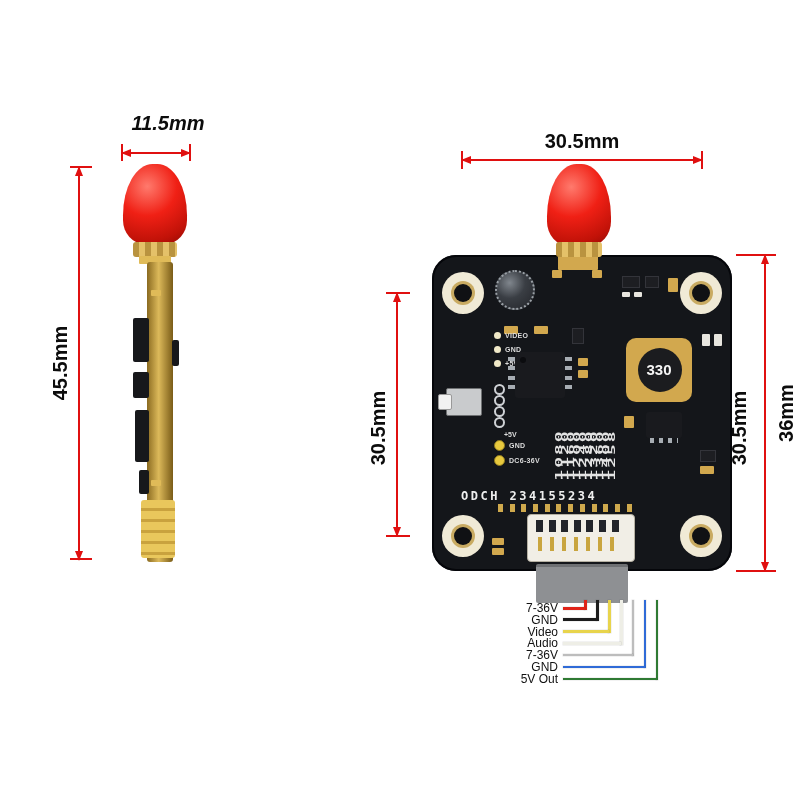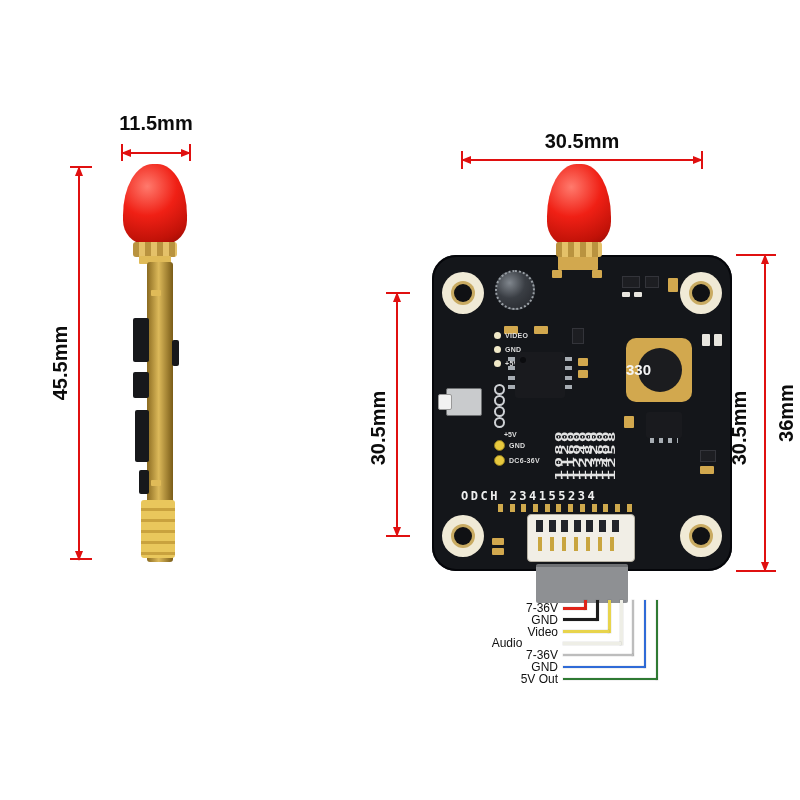--- a/index.html
+++ b/index.html
@@ -77,7 +77,7 @@
 
 <div class="canvas">
 
-  <div class="dim-label" style="left:116px;top:112px;width:80px;">11.5mm</div>
+  <div class="dim-label" style="left:128px;top:112px;width:80px;font-style:italic;">11.5mm</div>
   <div class="dim-line arrow-h" style="left:122px;top:152px;width:68px;"></div>
   <div class="tick" style="left:121px;top:144px;width:2px;height:17px;"></div>
   <div class="tick" style="left:189px;top:144px;width:2px;height:17px;"></div>

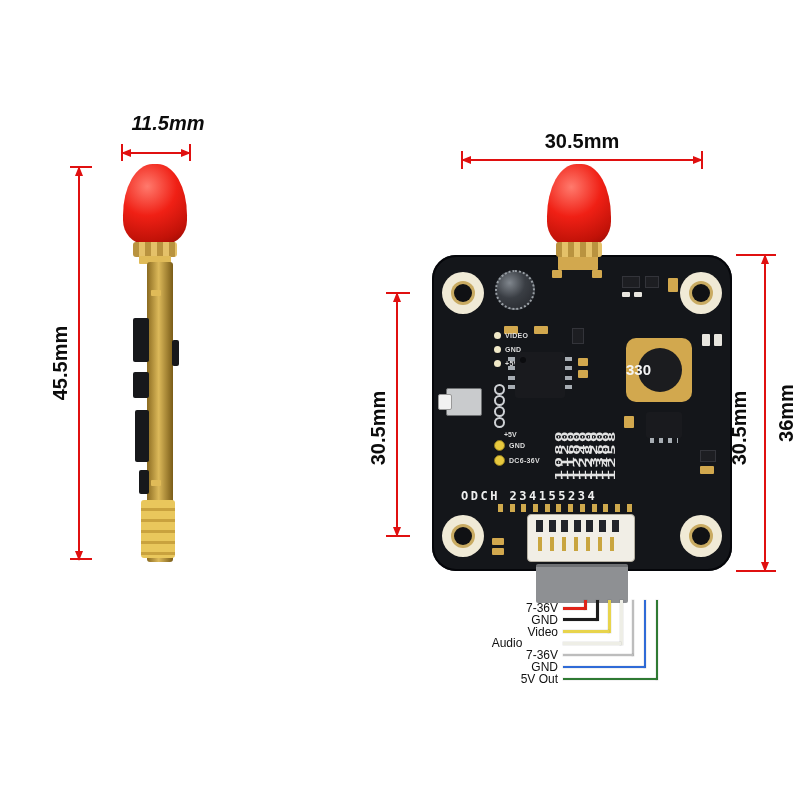--- a/index.html
+++ b/index.html
@@ -48,7 +48,7 @@
   .dot-ic{position:absolute;width:6px;height:6px;border-radius:50%;background:#0b0c0f;}
   .inductor{position:absolute;background:#d2a84e;border-radius:10px;}
   .inductor-core{position:absolute;border-radius:50%;background:#1b1c1f;}
-  .inductor-label{position:absolute;font:bold 15px "Liberation Sans",sans-serif;color:#f5f5f5;}
+  .inductor-label{position:absolute;text-align:center;font:bold 15px "Liberation Sans",sans-serif;color:#f5f5f5;}
   .btn{position:absolute;background:#c9cbcd;border:1px solid #6f7173;border-radius:2px;}
   .btn-cap{position:absolute;background:#f2f2f2;border:1px solid #999;border-radius:2px;}
   .pin-hole{position:absolute;width:7px;height:7px;border-radius:50%;background:#15161a;border:2px solid #cfd2d6;}

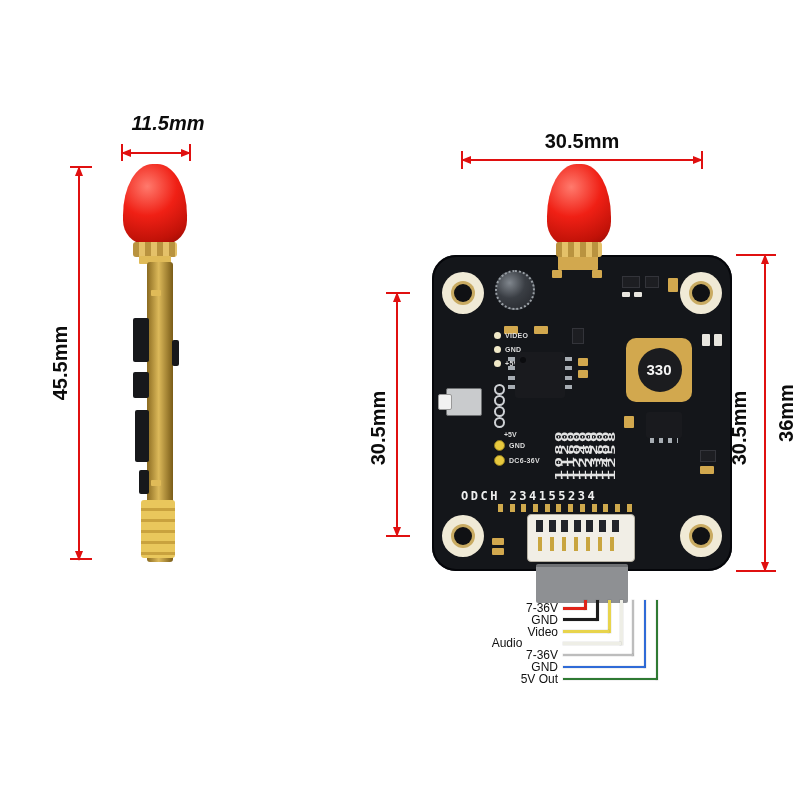--- a/index.html
+++ b/index.html
@@ -249,7 +249,7 @@
       <div class="wire-label" style="top: 624.6px;">Video</div>
       <div class="wire-seg" style="left: 571.5px; top: 600px; width: 3px; height: 33.1px; background: rgb(232, 212, 76);"></div>
       <div class="wire-seg" style="left: 527px; top: 630.1px; width: 46px; height: 3px; background: rgb(232, 212, 76);"></div>
-      <div class="wire-label" style="top: 636.4px; text-align: center;">Audio</div>
+      <div class="wire-label" style="top: 636.4px;">Audio</div>
       <div class="wire-seg" style="left: 583.5px; top: 600px; width: 3px; height: 44.9px; background: rgb(238, 238, 230);"></div>
       <div class="wire-seg" style="left: 527px; top: 641.9px; width: 58px; height: 3px; background: rgb(238, 238, 230);"></div>
       <div class="wire-label" style="top: 648.2px;">7-36V</div>

